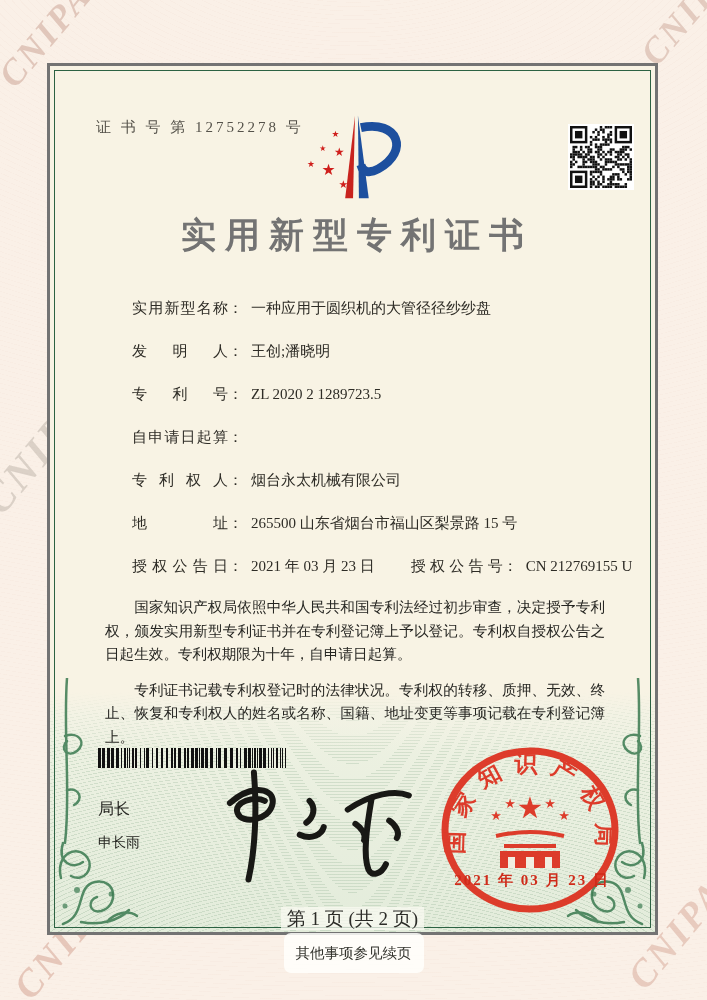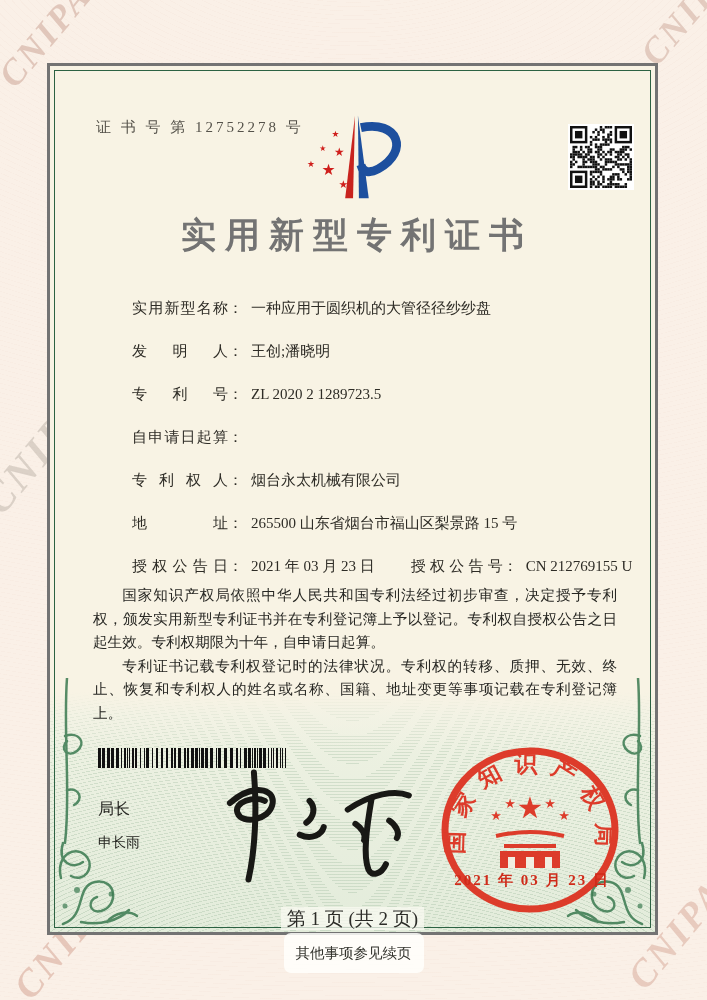--- a/index.html
+++ b/index.html
@@ -73,7 +73,7 @@
     position:absolute;left:43px;top:518px;width:524px;z-index:6;
     font-size:14.6px;line-height:23.5px;text-align:justify;color:#262622;
   }
-  .paras p{margin:0;text-indent:2em;}
+  .paras p{margin:12px;text-indent:2em;}
 
   .barcode{position:absolute;left:48px;top:682px;width:190px;height:20px;z-index:6;}
 

